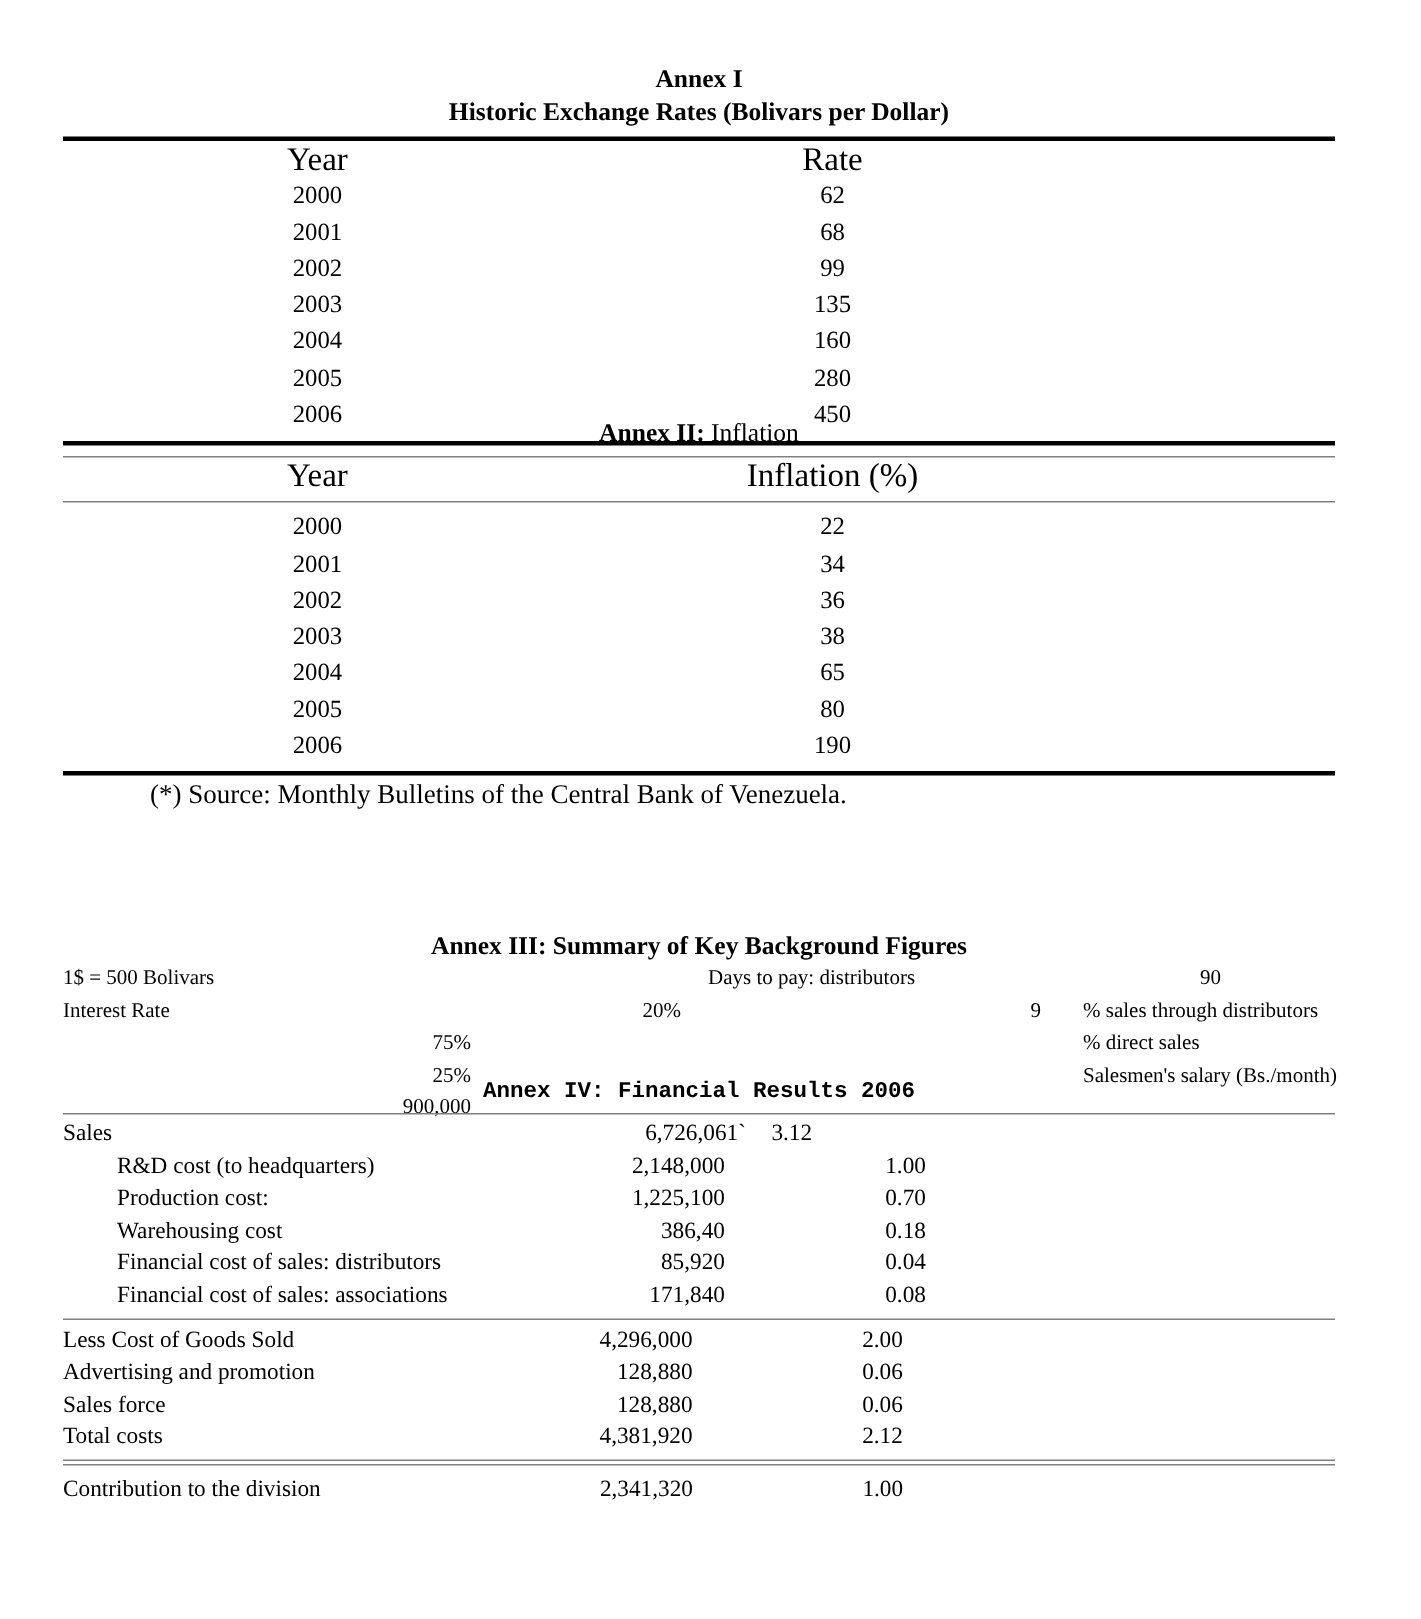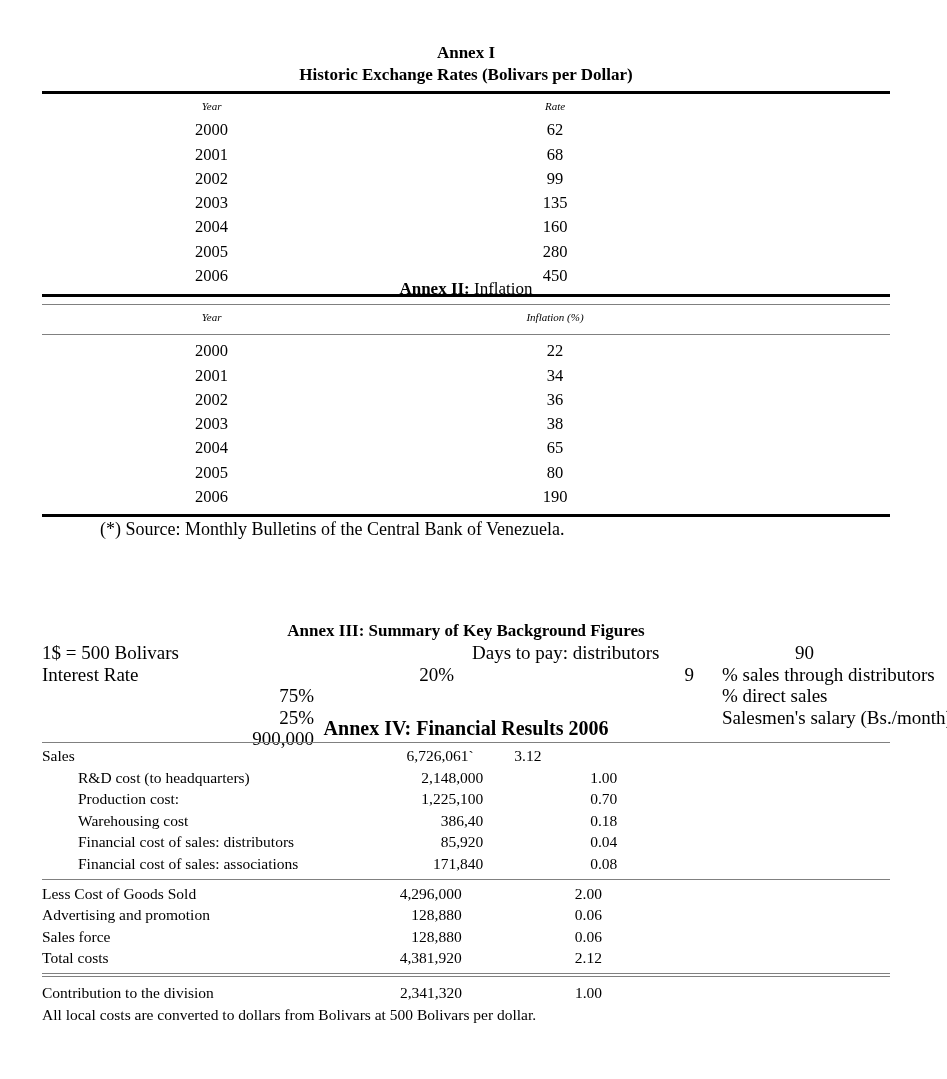--- a/index.html
+++ b/index.html
@@ -74,8 +74,7 @@
     font-weight: normal;
   }
   table.yv th {
-    font-style: italic;
-    font-size: 11px;
+    font-size: 22px;
   }
   table.yv .c-year {
     width: 40%;

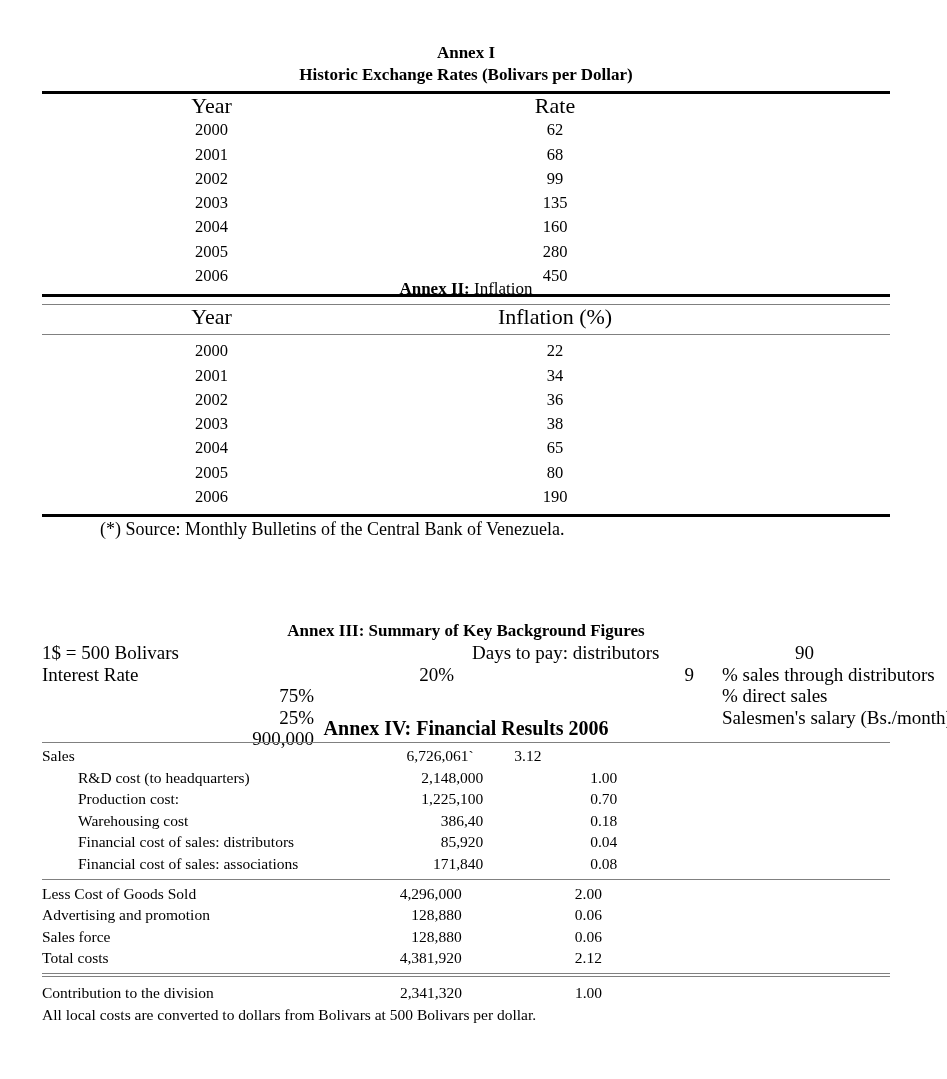--- a/index.html
+++ b/index.html
@@ -90,7 +90,7 @@
 
   
   .a3 {
-    font-size: 19px;
+    font-size: 14px;
     line-height: 21.5px;
     font-family: Liberation Serif, serif;
   }

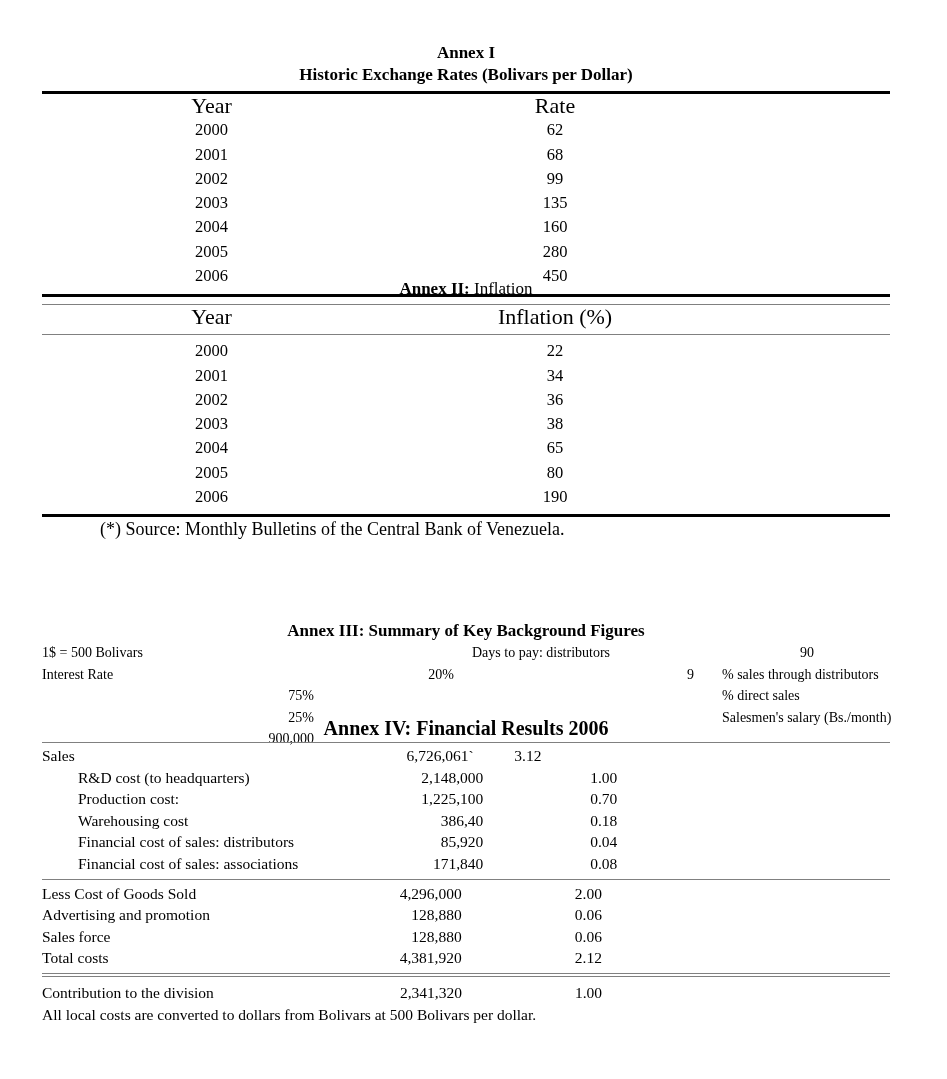--- a/index.html
+++ b/index.html
@@ -294,7 +294,7 @@
   </div>
 
   <div class="block a4" style="top: 717px;">
-    <div class="annex-title" style="font-size:20px;">Annex IV: Financial Results 2006</div>
+    <div class="annex-title" style="font-size:15px;font-family:Liberation Mono, monospace;">Annex IV: Financial Results 2006</div>
     <hr class="rule-thin-gray" style="margin-top: 3px;">
     <table class="fin" style="margin-top: 2px;">
       <tbody>

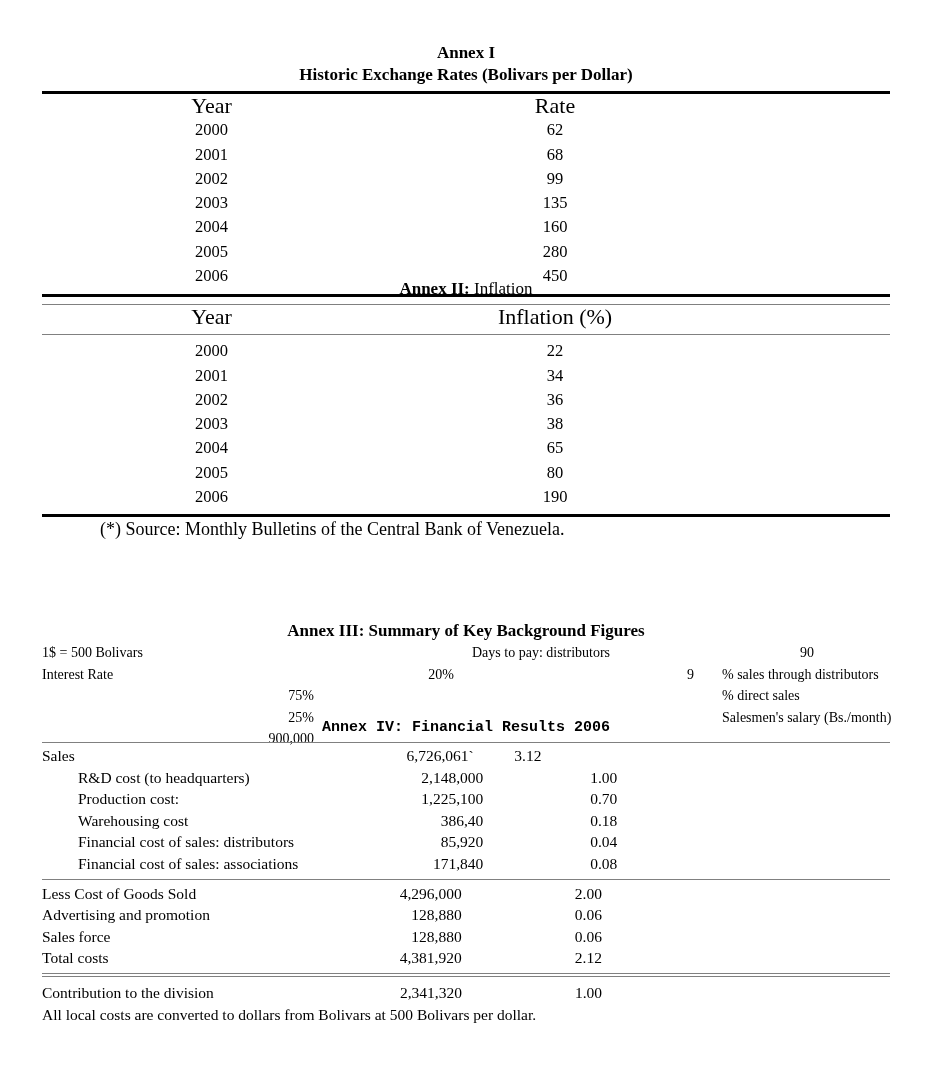--- a/index.html
+++ b/index.html
@@ -129,7 +129,7 @@
   }
   table.fin td.indent { padding-left: 36px; }
   table.fin td.sales-dollars {
-    text-align: center;
+    text-align: right;
     padding-left: 22px;
     padding-right: 0;
   }

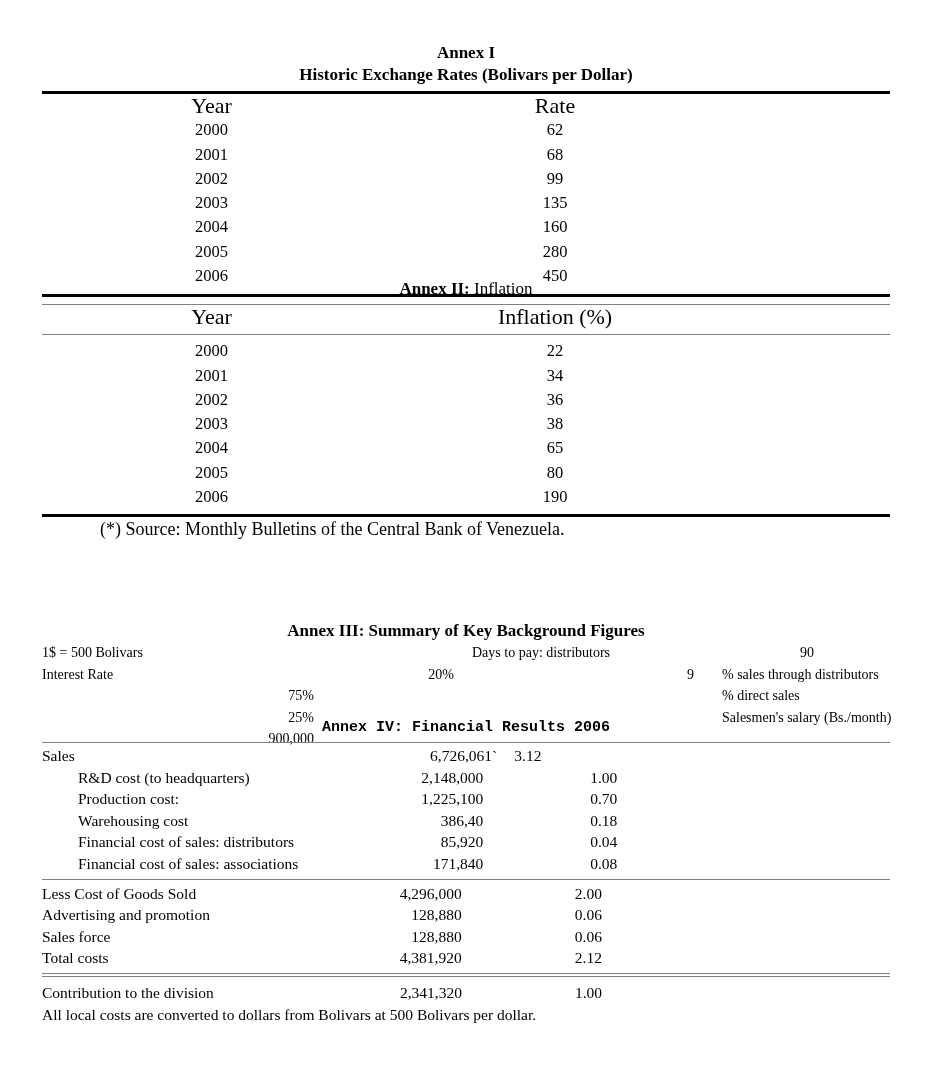--- a/index.html
+++ b/index.html
@@ -376,7 +376,6 @@
         </tr>
       </tbody>
     </table>
-    <div class="footnote">All local costs are converted to dollars from Bolivars at 500 Bolivars per dollar.</div>
   </div>
 
 </div>

